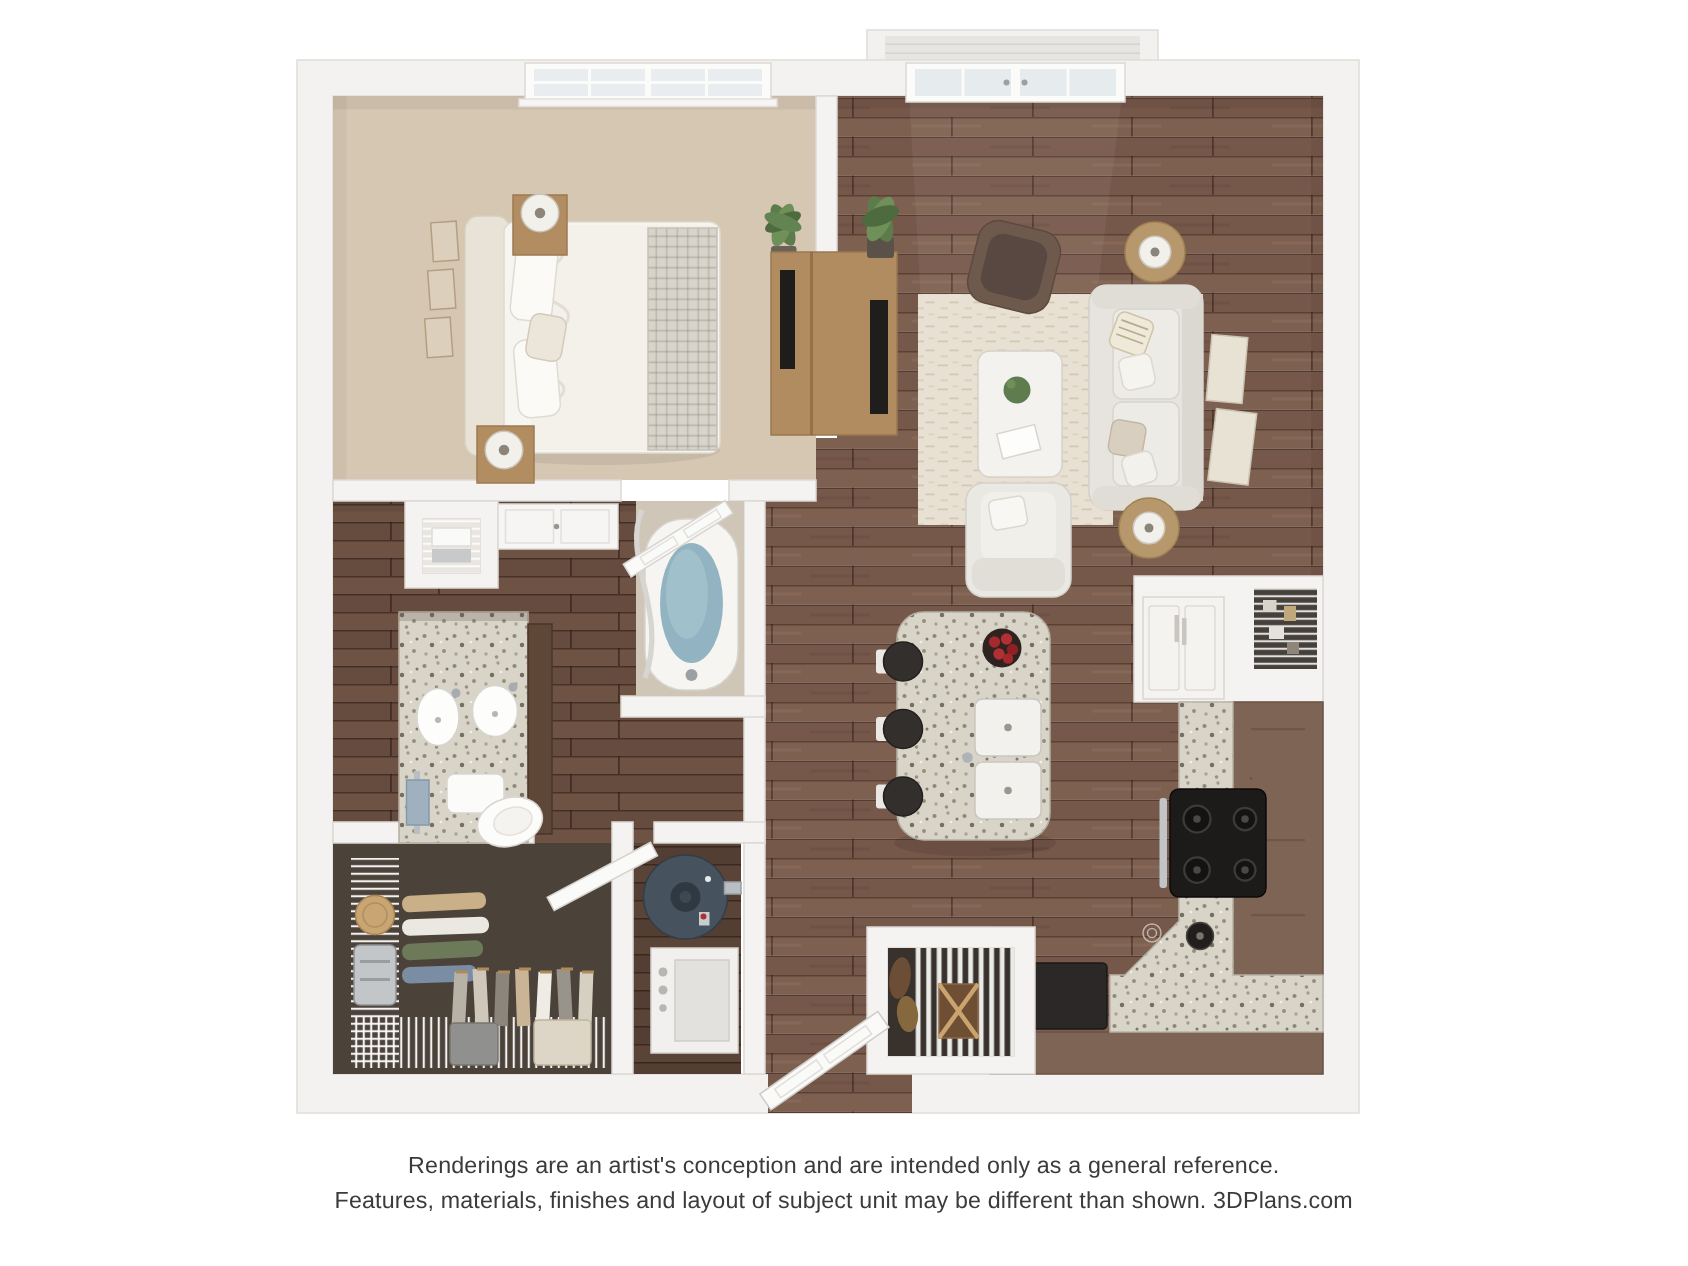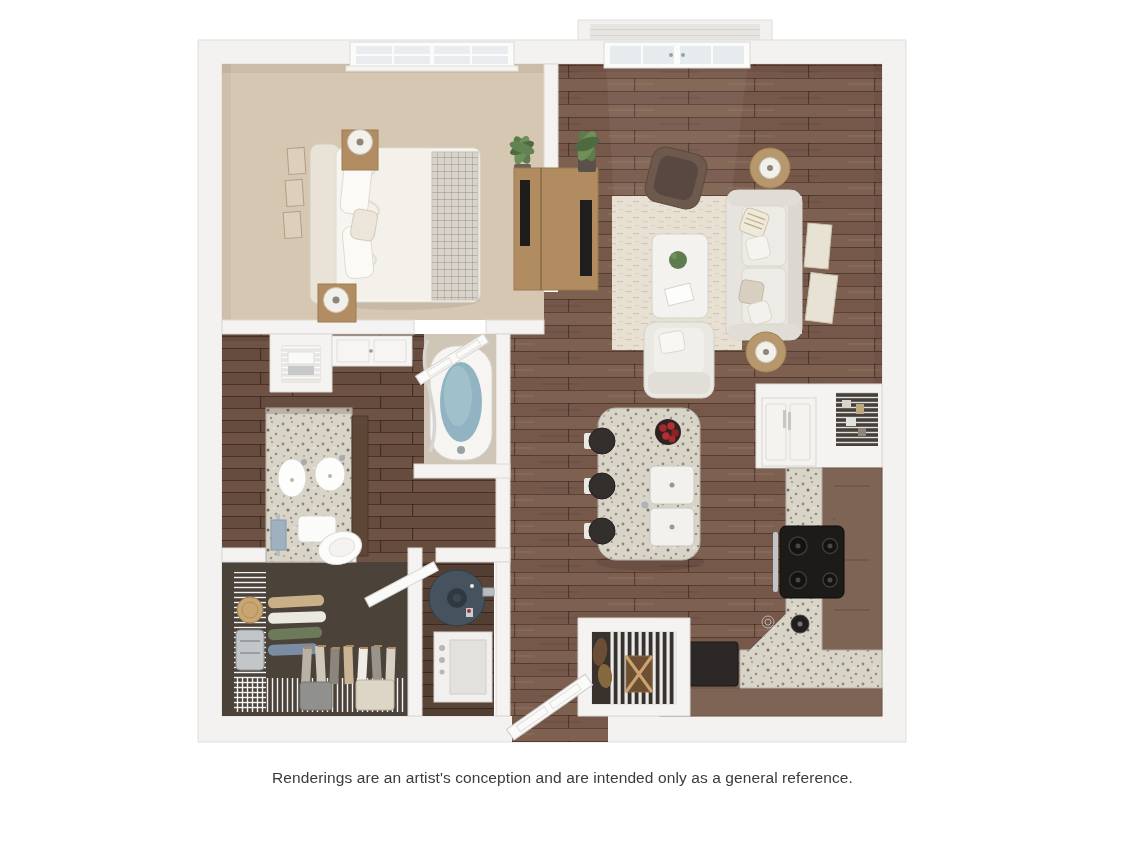--- a/index.html
+++ b/index.html
@@ -439,6 +439,7 @@
 
 <div class="disclaimer">
   <p>Renderings are an artist's conception and are intended only as a general reference.</p>
+  <p>Features, materials, finishes and layout of subject unit may be different than shown. 3DPlans.com</p>
 </div>
 
 </div>

